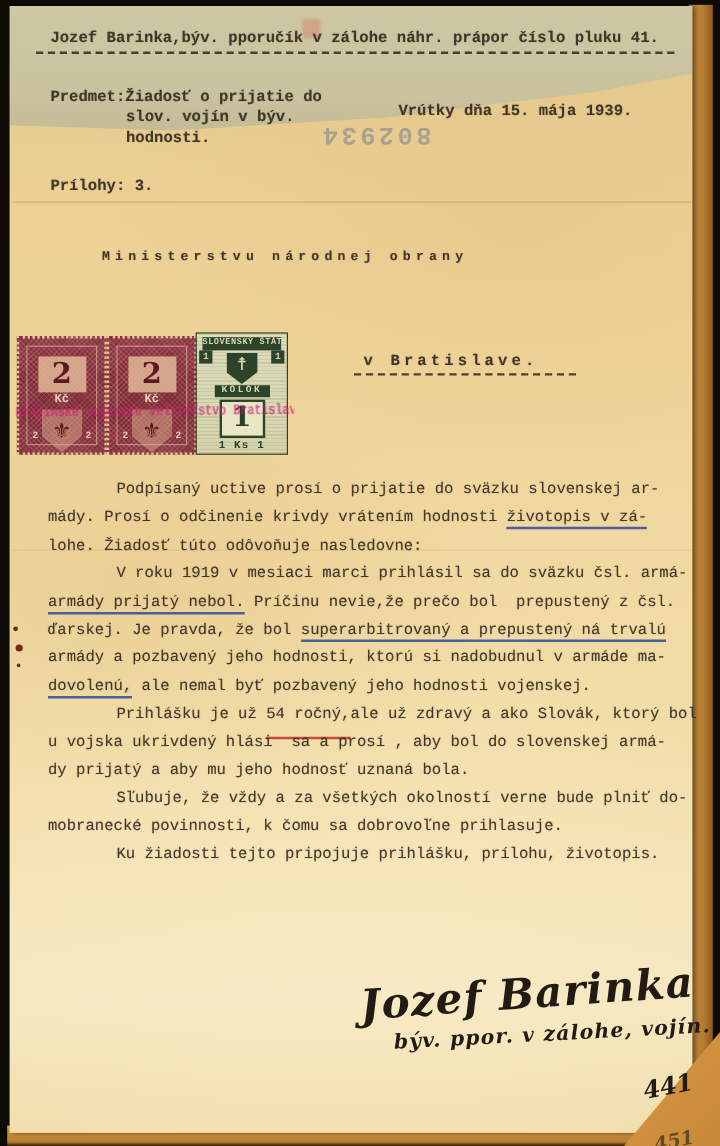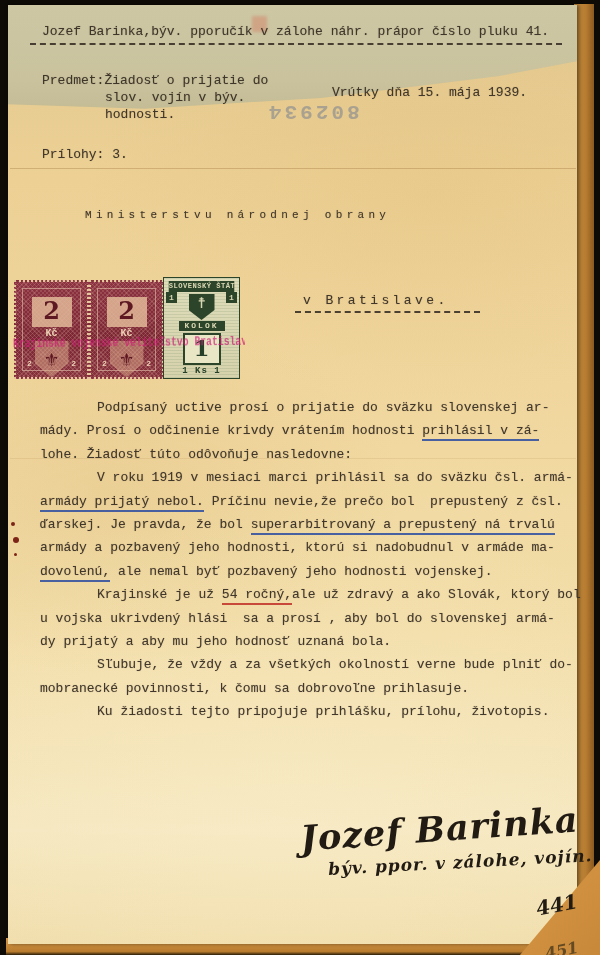--- a/index.html
+++ b/index.html
@@ -43,7 +43,7 @@
     position:absolute;z-index:6;color:rgba(58,48,38,0.95);
     font-size:13px;line-height:17px;white-space:nowrap;
     text-shadow:0 0 1px rgba(70,55,40,0.35);
-    font-weight:normal;
+    font-weight:bold;
   }
   .dashes{
     position:absolute;z-index:6;border-bottom:2px dashed rgba(58,48,38,0.9);height:0;

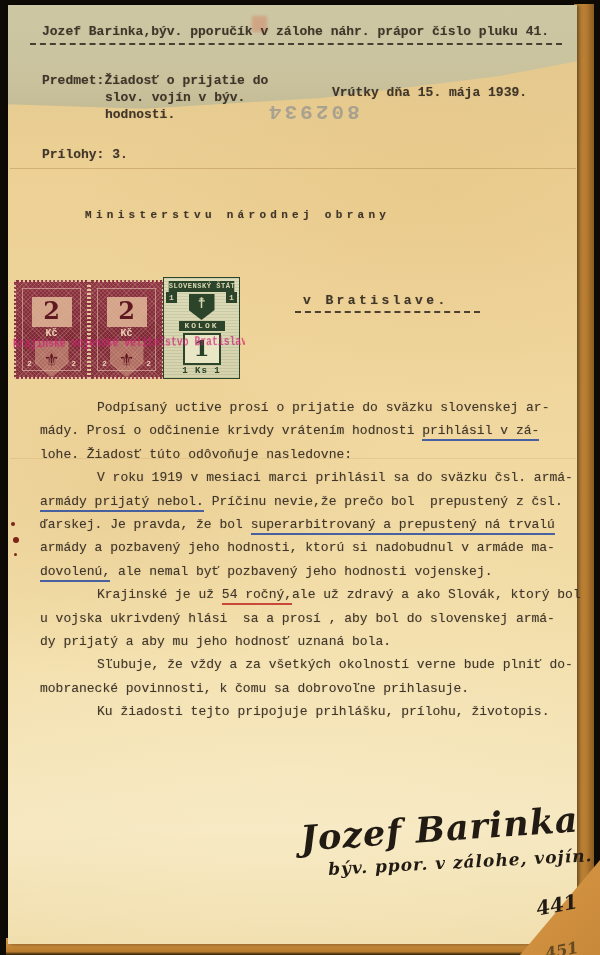--- a/index.html
+++ b/index.html
@@ -212,7 +212,7 @@
 
   <div class="body-text">
       <div class="bline ind"><span>Podpísaný uctive prosí o prijatie do sväzku slovenskej ar-</span></div>
-      <div class="bline"><span>mády. Prosí o odčinenie krivdy vrátením hodnosti </span><span class="u-blue">prihlásil v zá-</span></div>
+      <div class="bline"><span>mády. Prosí o odčinenie krivdy vrátením hodnosti </span><span class="u-blue">životopis v zá-</span></div>
       <div class="bline"><span>lohe. Žiadosť túto odôvoňuje nasledovne:</span></div>
       <div class="bline ind"><span>V roku 1919 v mesiaci marci prihlásil sa do sväzku čsl. armá-</span></div>
       <div class="bline"><span class="u-blue">armády prijatý nebol.</span><span> Príčinu nevie,že prečo bol  prepustený z čsl.</span></div>

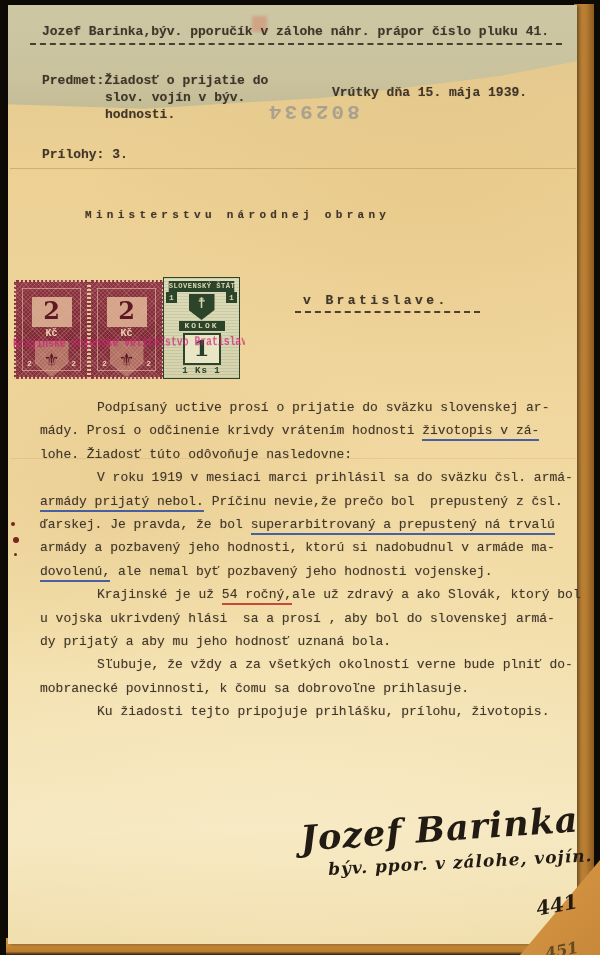--- a/index.html
+++ b/index.html
@@ -219,7 +219,7 @@
       <div class="bline"><span>ďarskej. Je pravda, že bol </span><span class="u-blue">superarbitrovaný a prepustený ná trvalú</span></div>
       <div class="bline"><span>armády a pozbavený jeho hodnosti, ktorú si nadobudnul v armáde ma-</span></div>
       <div class="bline"><span class="u-blue">dovolenú,</span><span> ale nemal byť pozbavený jeho hodnosti vojenskej.</span></div>
-      <div class="bline ind"><span>Krajinské je už </span><span class="u-red">54 ročný,</span><span>ale už zdravý a ako Slovák, ktorý bol</span></div>
+      <div class="bline ind"><span>Prihlášku je už </span><span class="u-red">54 ročný,</span><span>ale už zdravý a ako Slovák, ktorý bol</span></div>
       <div class="bline"><span>u vojska ukrivdený hlási  sa a prosí , aby bol do slovenskej armá-</span></div>
       <div class="bline"><span>dy prijatý a aby mu jeho hodnosť uznaná bola.</span></div>
       <div class="bline ind"><span>Sľubuje, že vždy a za všetkých okolností verne bude plniť do-</span></div>

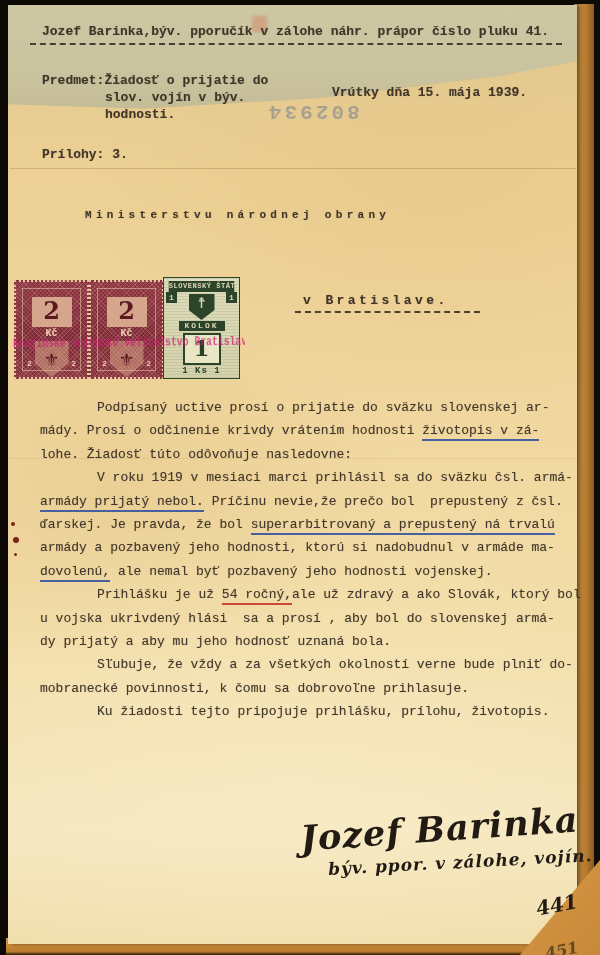--- a/index.html
+++ b/index.html
@@ -57,7 +57,7 @@
   }
   .bline.ind{padding-left:57px;}
   .u-blue{border-bottom:2px solid rgba(42,75,160,0.85);padding-bottom:1px;}
-  .u-red{border-bottom:2px solid rgba(195,55,45,0.9);padding-bottom:1px;text-align:center;}
+  .u-red{border-bottom:2px solid rgba(195,55,45,0.9);padding-bottom:12px;text-align:center;}
   
   .stamp{position:absolute;z-index:7;box-sizing:border-box;}
   .stamp-red{

